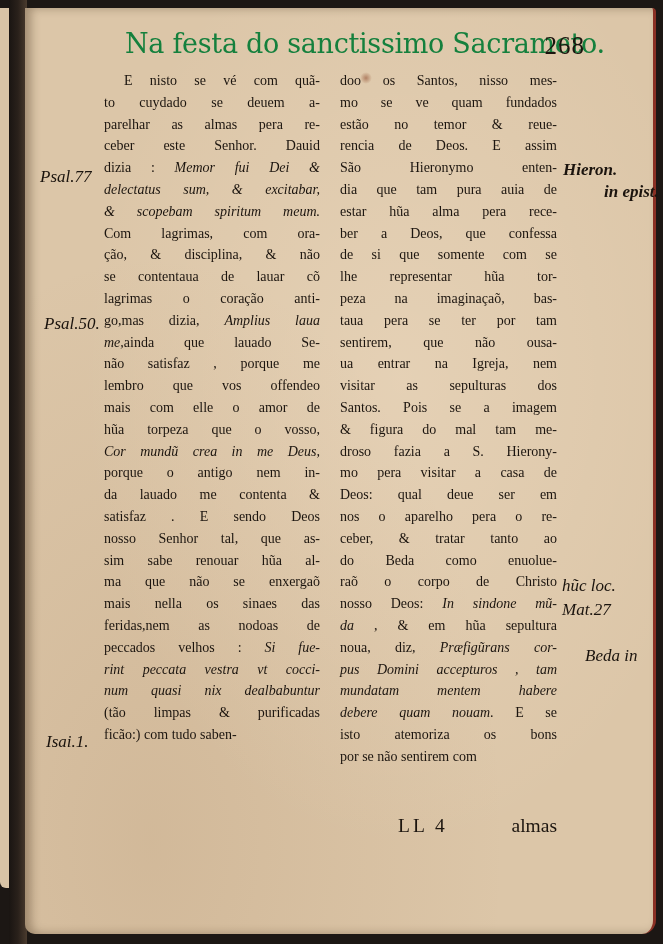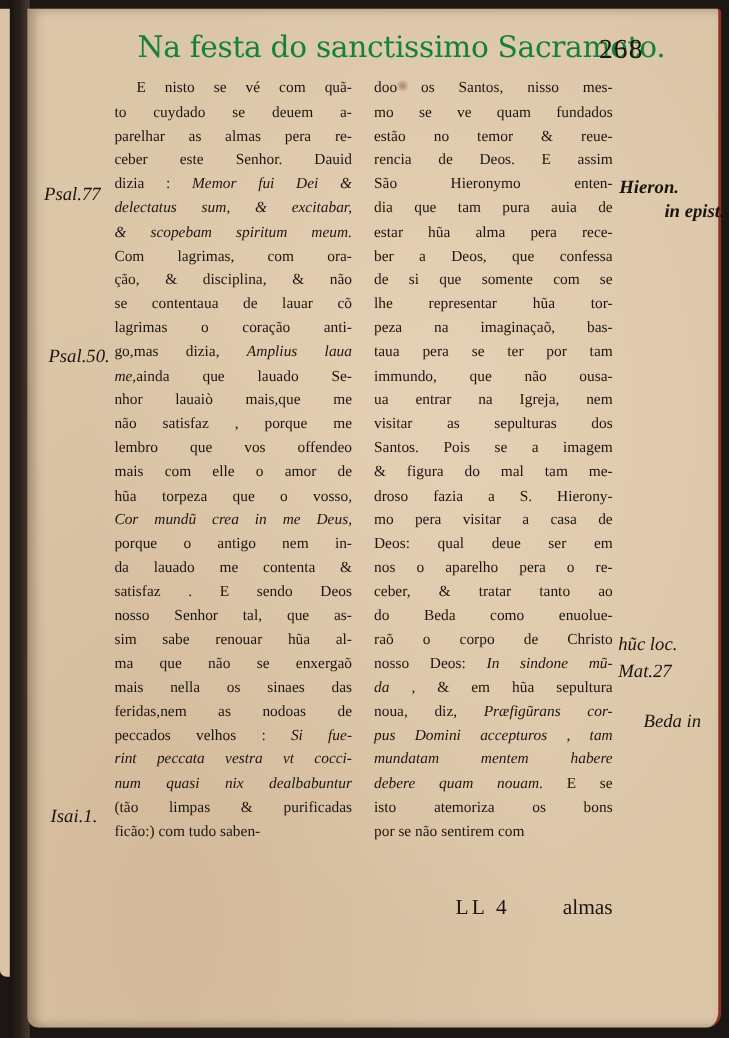--- a/index.html
+++ b/index.html
@@ -132,7 +132,7 @@
     <span class="line"><span>lhe representar hũa tor-</span></span>
     <span class="line"><span>peza na imaginaçaõ, bas-</span></span>
     <span class="line"><span>taua pera se ter por tam</span></span>
-    <span class="line"><span>immundo, que não ousa-</span></span>
+    <span class="line"><span>sentirem, que não ousa-</span></span>
     <span class="line"><span>ua entrar na Igreja, nem</span></span>
     <span class="line"><span>visitar as sepulturas dos</span></span>
     <span class="line"><span>Santos. Pois se a imagem</span></span>

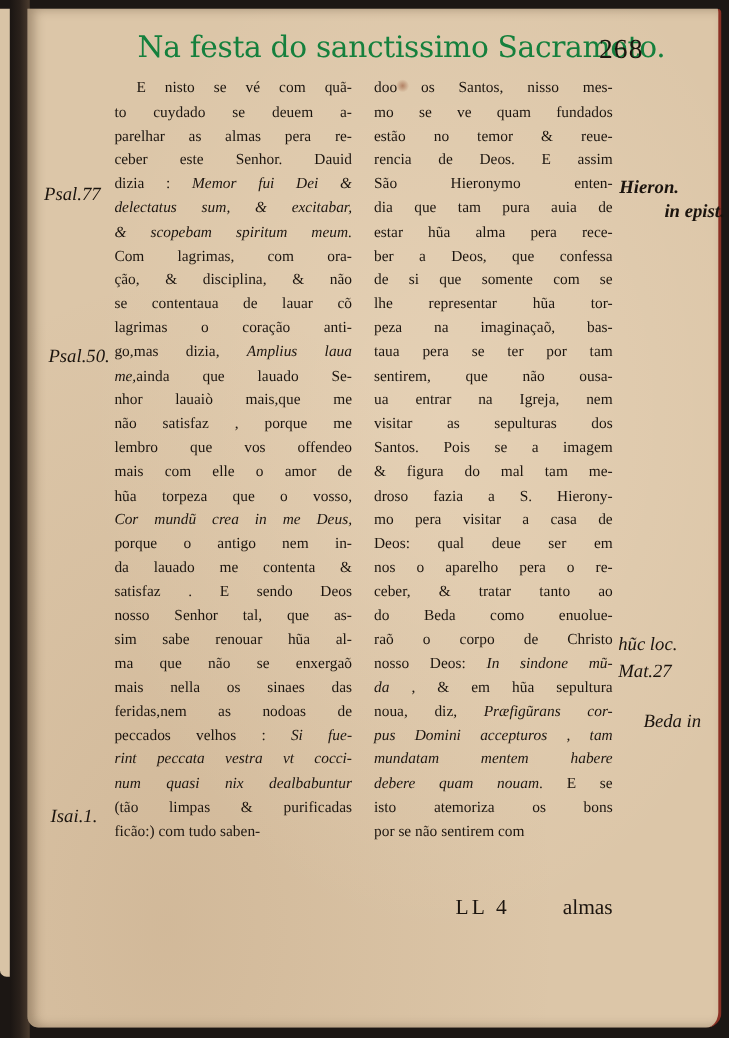--- a/index.html
+++ b/index.html
@@ -99,7 +99,6 @@
     <span class="line"><span>lagrimas o coração anti-</span></span>
     <span class="line"><span>go,mas dizia, </span><span class="it">Amplius laua</span></span>
     <span class="line"><span class="it">me,</span><span>ainda que lauado Se-</span></span>
-    <span class="line"><span>nhor lauaiò mais,que me</span></span>
     <span class="line"><span>não satisfaz , porque me</span></span>
     <span class="line"><span>lembro que vos offendeo</span></span>
     <span class="line"><span>mais com elle o amor de</span></span>

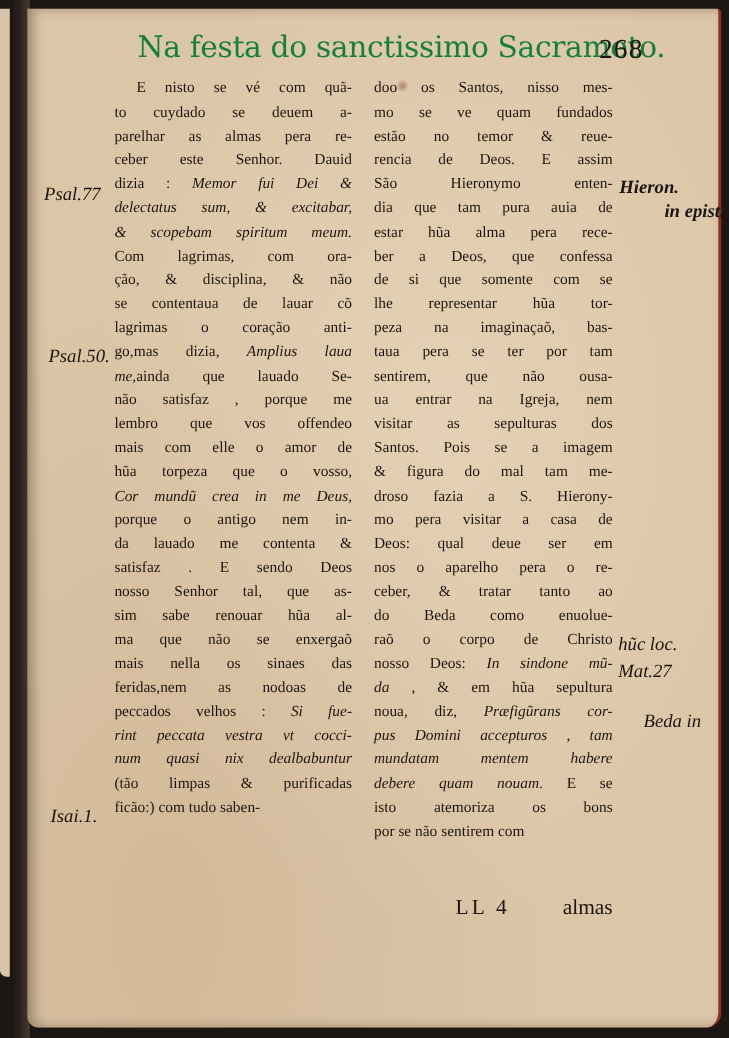--- a/index.html
+++ b/index.html
@@ -63,7 +63,7 @@
       position: absolute; top: 815px; left: 340px; width: 217px; height: 22px;
       font-family: "Liberation Serif", serif; font-size: 19.5px; color: #1c150f;
     }
-    .signature { position: absolute; left: 58px; letter-spacing: 3px; margin-left: 16px; }
+    .signature { position: absolute; left: 58px; letter-spacing: 3px; }
     .catchword { position: absolute; right: 0; text-align: right; }
     .spot {
       position: absolute; border-radius: 50%;

